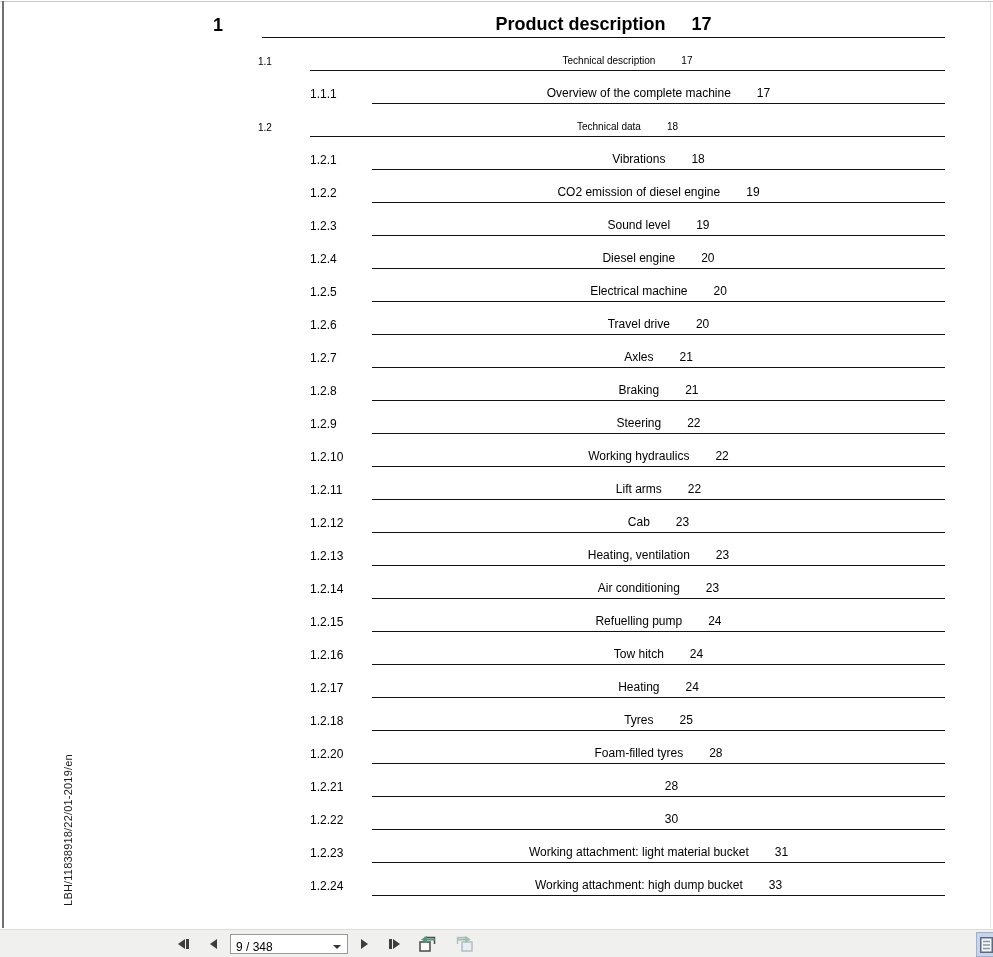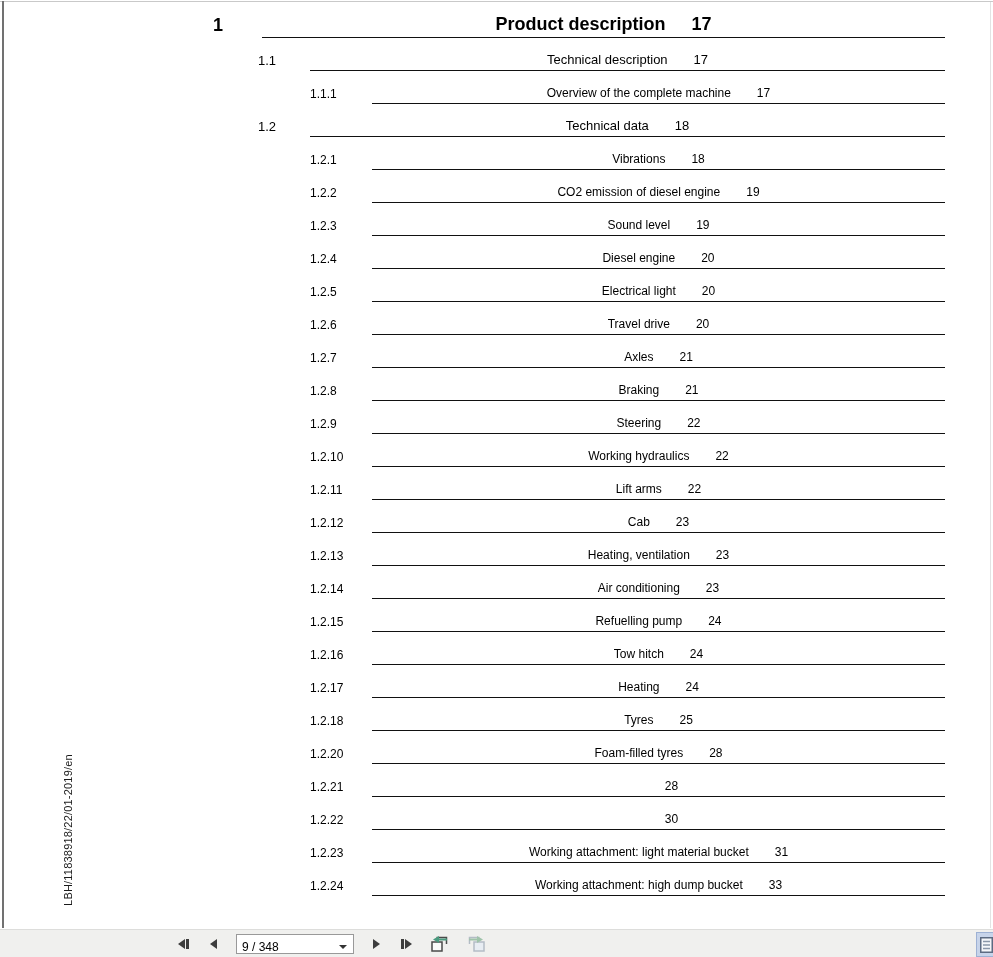--- a/index.html
+++ b/index.html
@@ -19,7 +19,7 @@
   .toc{position:absolute;left:0;top:0;right:48px;}
   .toc-row{display:flex;align-items:flex-end;line-height:1;}
   .toc-row.l1{margin-left:213px;height:38px;font-size:18px;font-weight:bold;}
-  .toc-row.l2{margin-left:258px;height:33px;font-size:13px;}
+  .toc-row.l2{margin-left:258px;height:33px;font-size:10px;}
   .toc-row.l3{margin-left:310px;height:33px;font-size:12px;}
   .toc-num{flex:0 0 auto;padding-bottom:4px;}
   .l1 .toc-num{width:49px;}

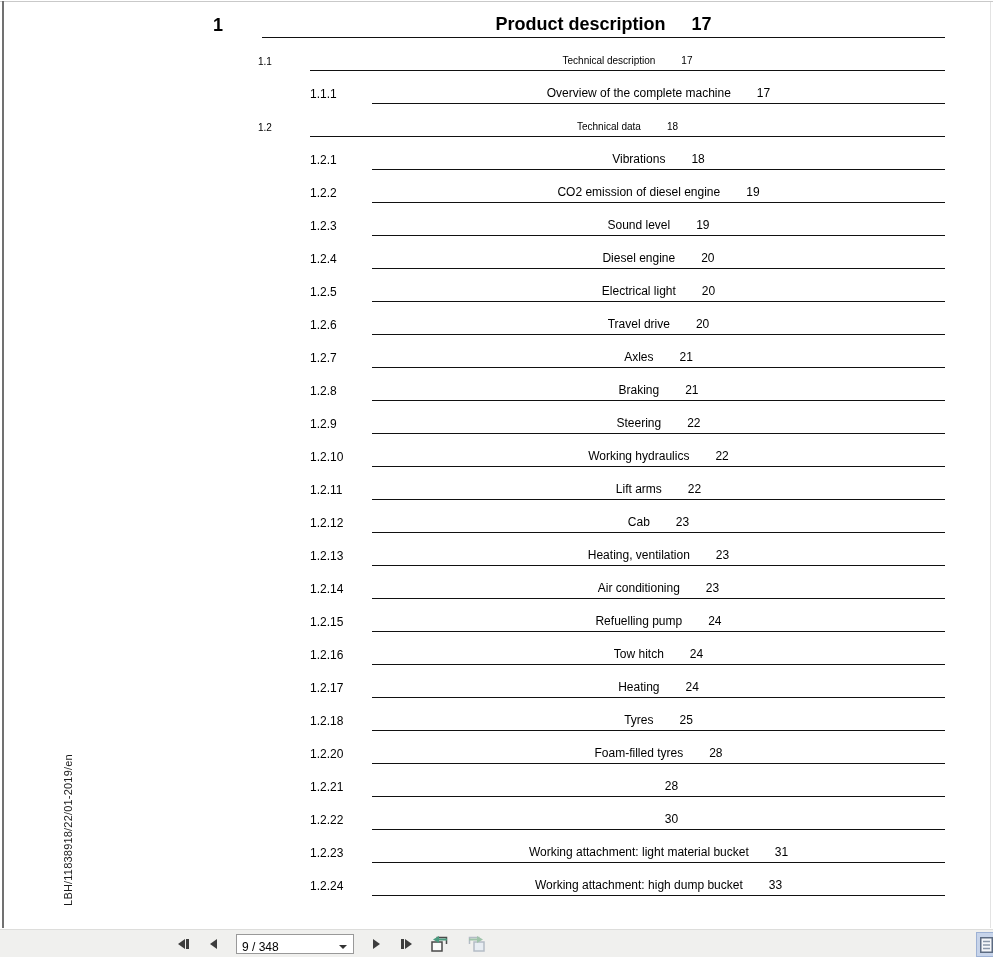--- a/index.html
+++ b/index.html
@@ -136,7 +136,7 @@
   <div class="toc-row l3">
     <span class="toc-num">1.2.5</span>
     <span class="toc-line">
-      <span class="toc-title">Electrical light</span>
+      <span class="toc-title">Electrical machine</span>
       <span class="toc-page">20</span>
     </span>
   </div>

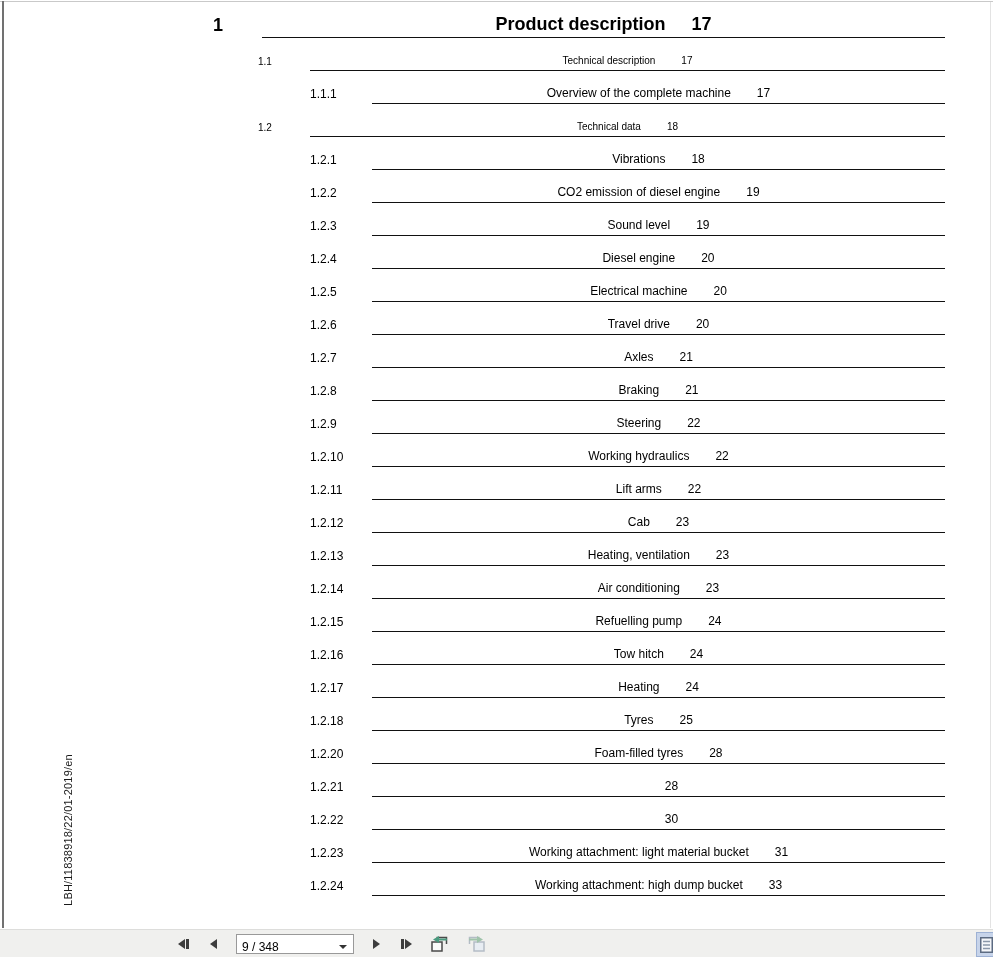--- a/index.html
+++ b/index.html
@@ -48,7 +48,7 @@
           padding:0 4px;cursor:pointer;}
   .tb-btn svg{display:block;}
   .page-combo{
-    flex:0 0 auto;width:118px;height:20px;margin:0 13px;
+    flex:0 0 auto;width:118px;height:20px;margin:0 7px;
     background:#fff;border:1px solid #999;box-sizing:border-box;
     display:flex;align-items:center;justify-content:space-between;
     font-size:12px;padding:6px 6px 0 5px;cursor:pointer;

